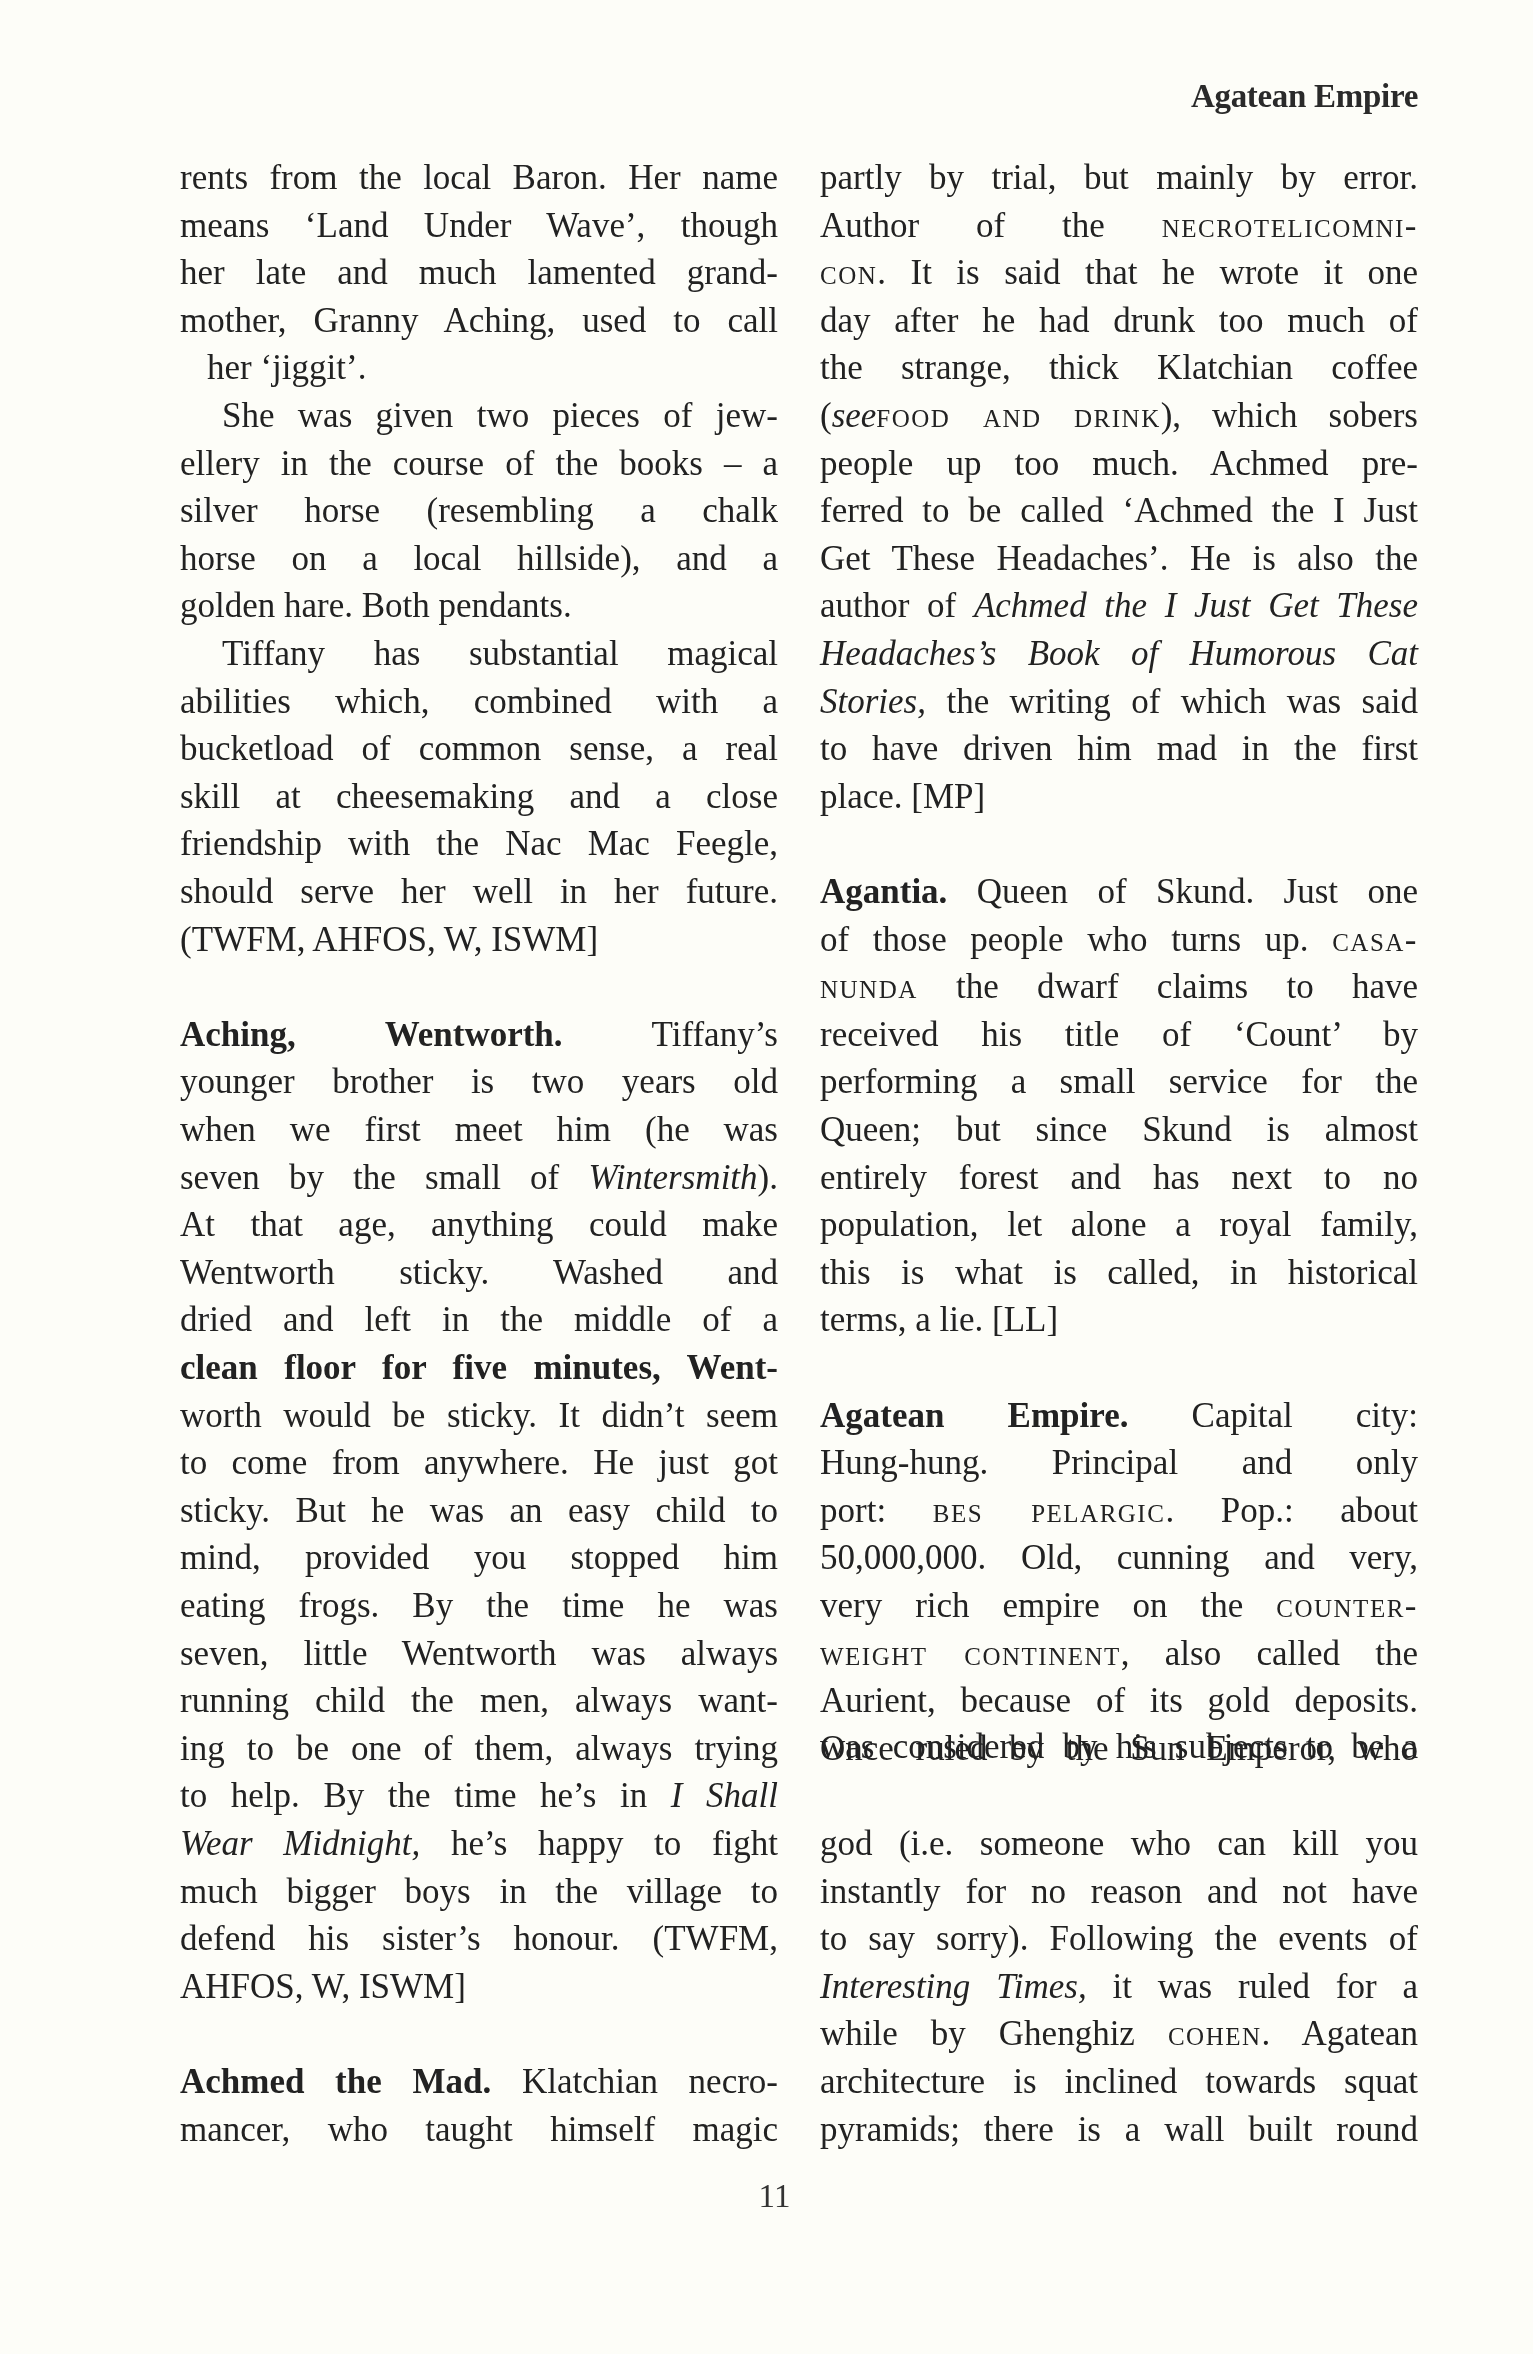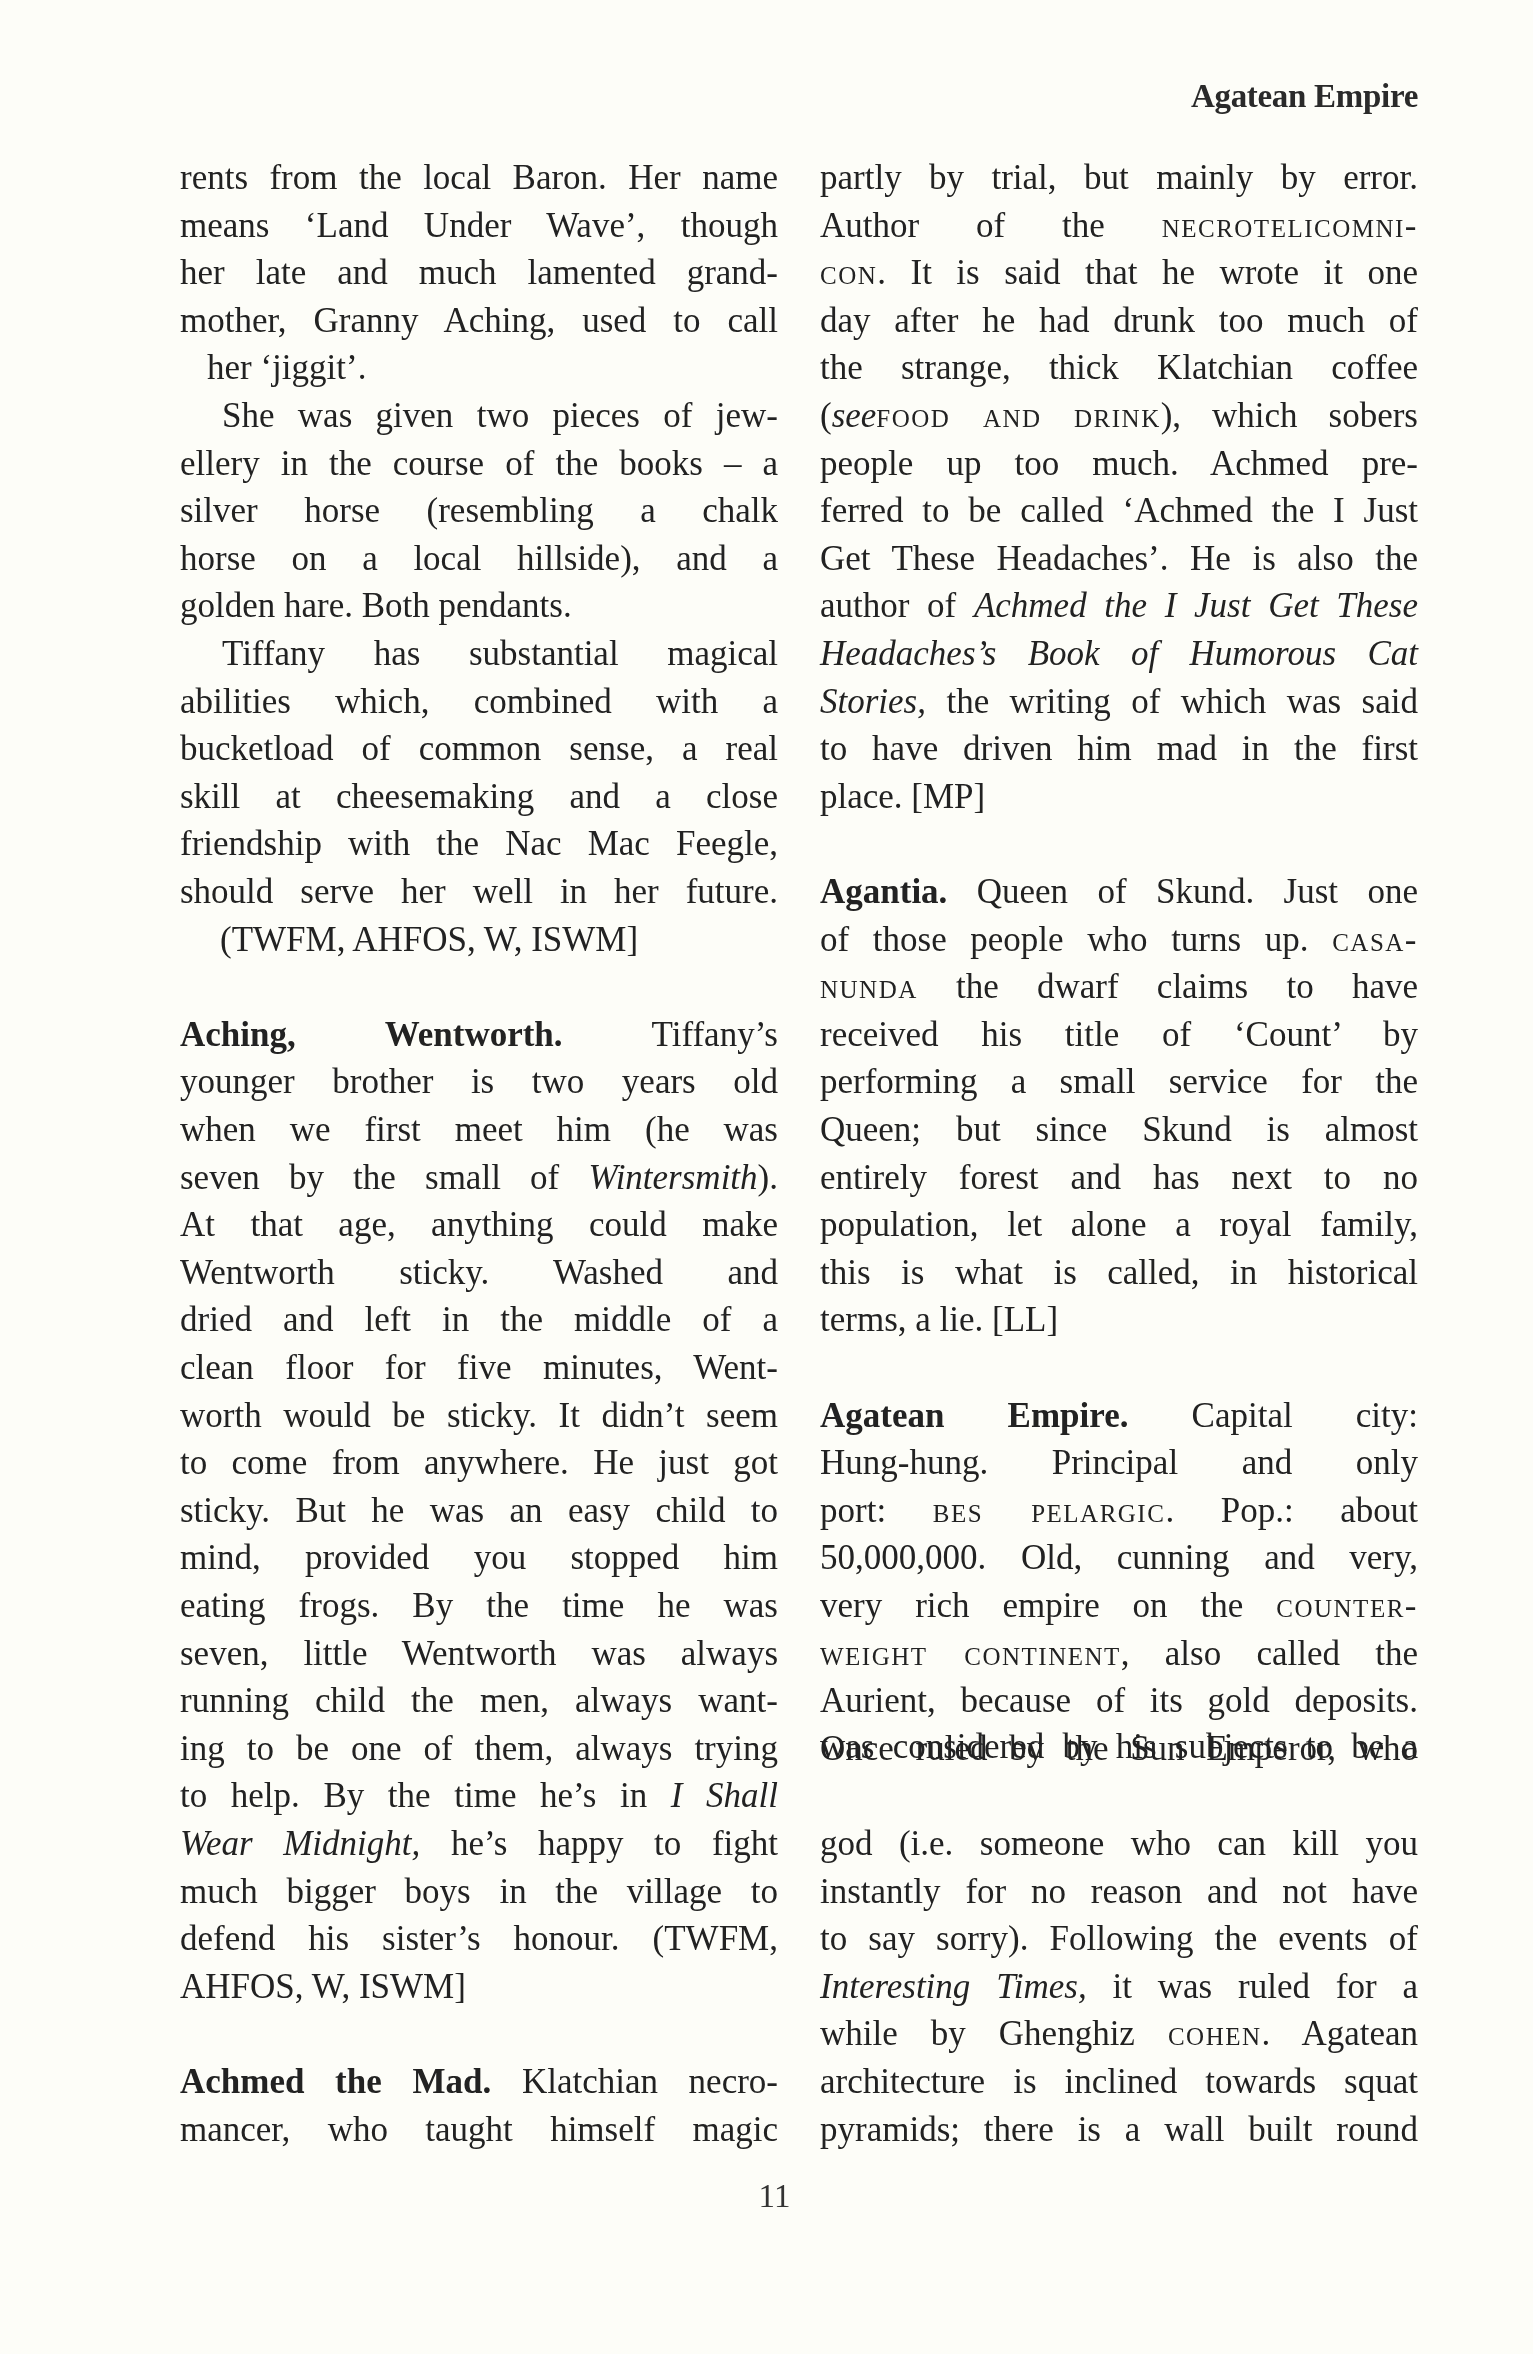--- a/index.html
+++ b/index.html
@@ -40,7 +40,7 @@
     <div class="line" style="top: 618.8px;"><span>skill at cheesemaking and a close</span></div>
     <div class="line" style="top: 666.4px;"><span>friendship with the Nac Mac Feegle,</span></div>
     <div class="line" style="top: 714px;"><span>should serve her well in her future.</span></div>
-    <div class="line last" style="top: 761.6px; margin-left: 40px;"><span>(TWFM, AHFOS, W, ISWM]</span></div>
+    <div class="line last" style="top: 761.6px;"><span>(TWFM, AHFOS, W, ISWM]</span></div>
     <div class="line" style="top: 856.8px;"><span class="b">Aching, Wentworth.</span><span> Tiffany’s</span></div>
     <div class="line" style="top: 904.4px;"><span>younger brother is two years old</span></div>
     <div class="line" style="top: 952px;"><span>when we first meet him (he was</span></div>

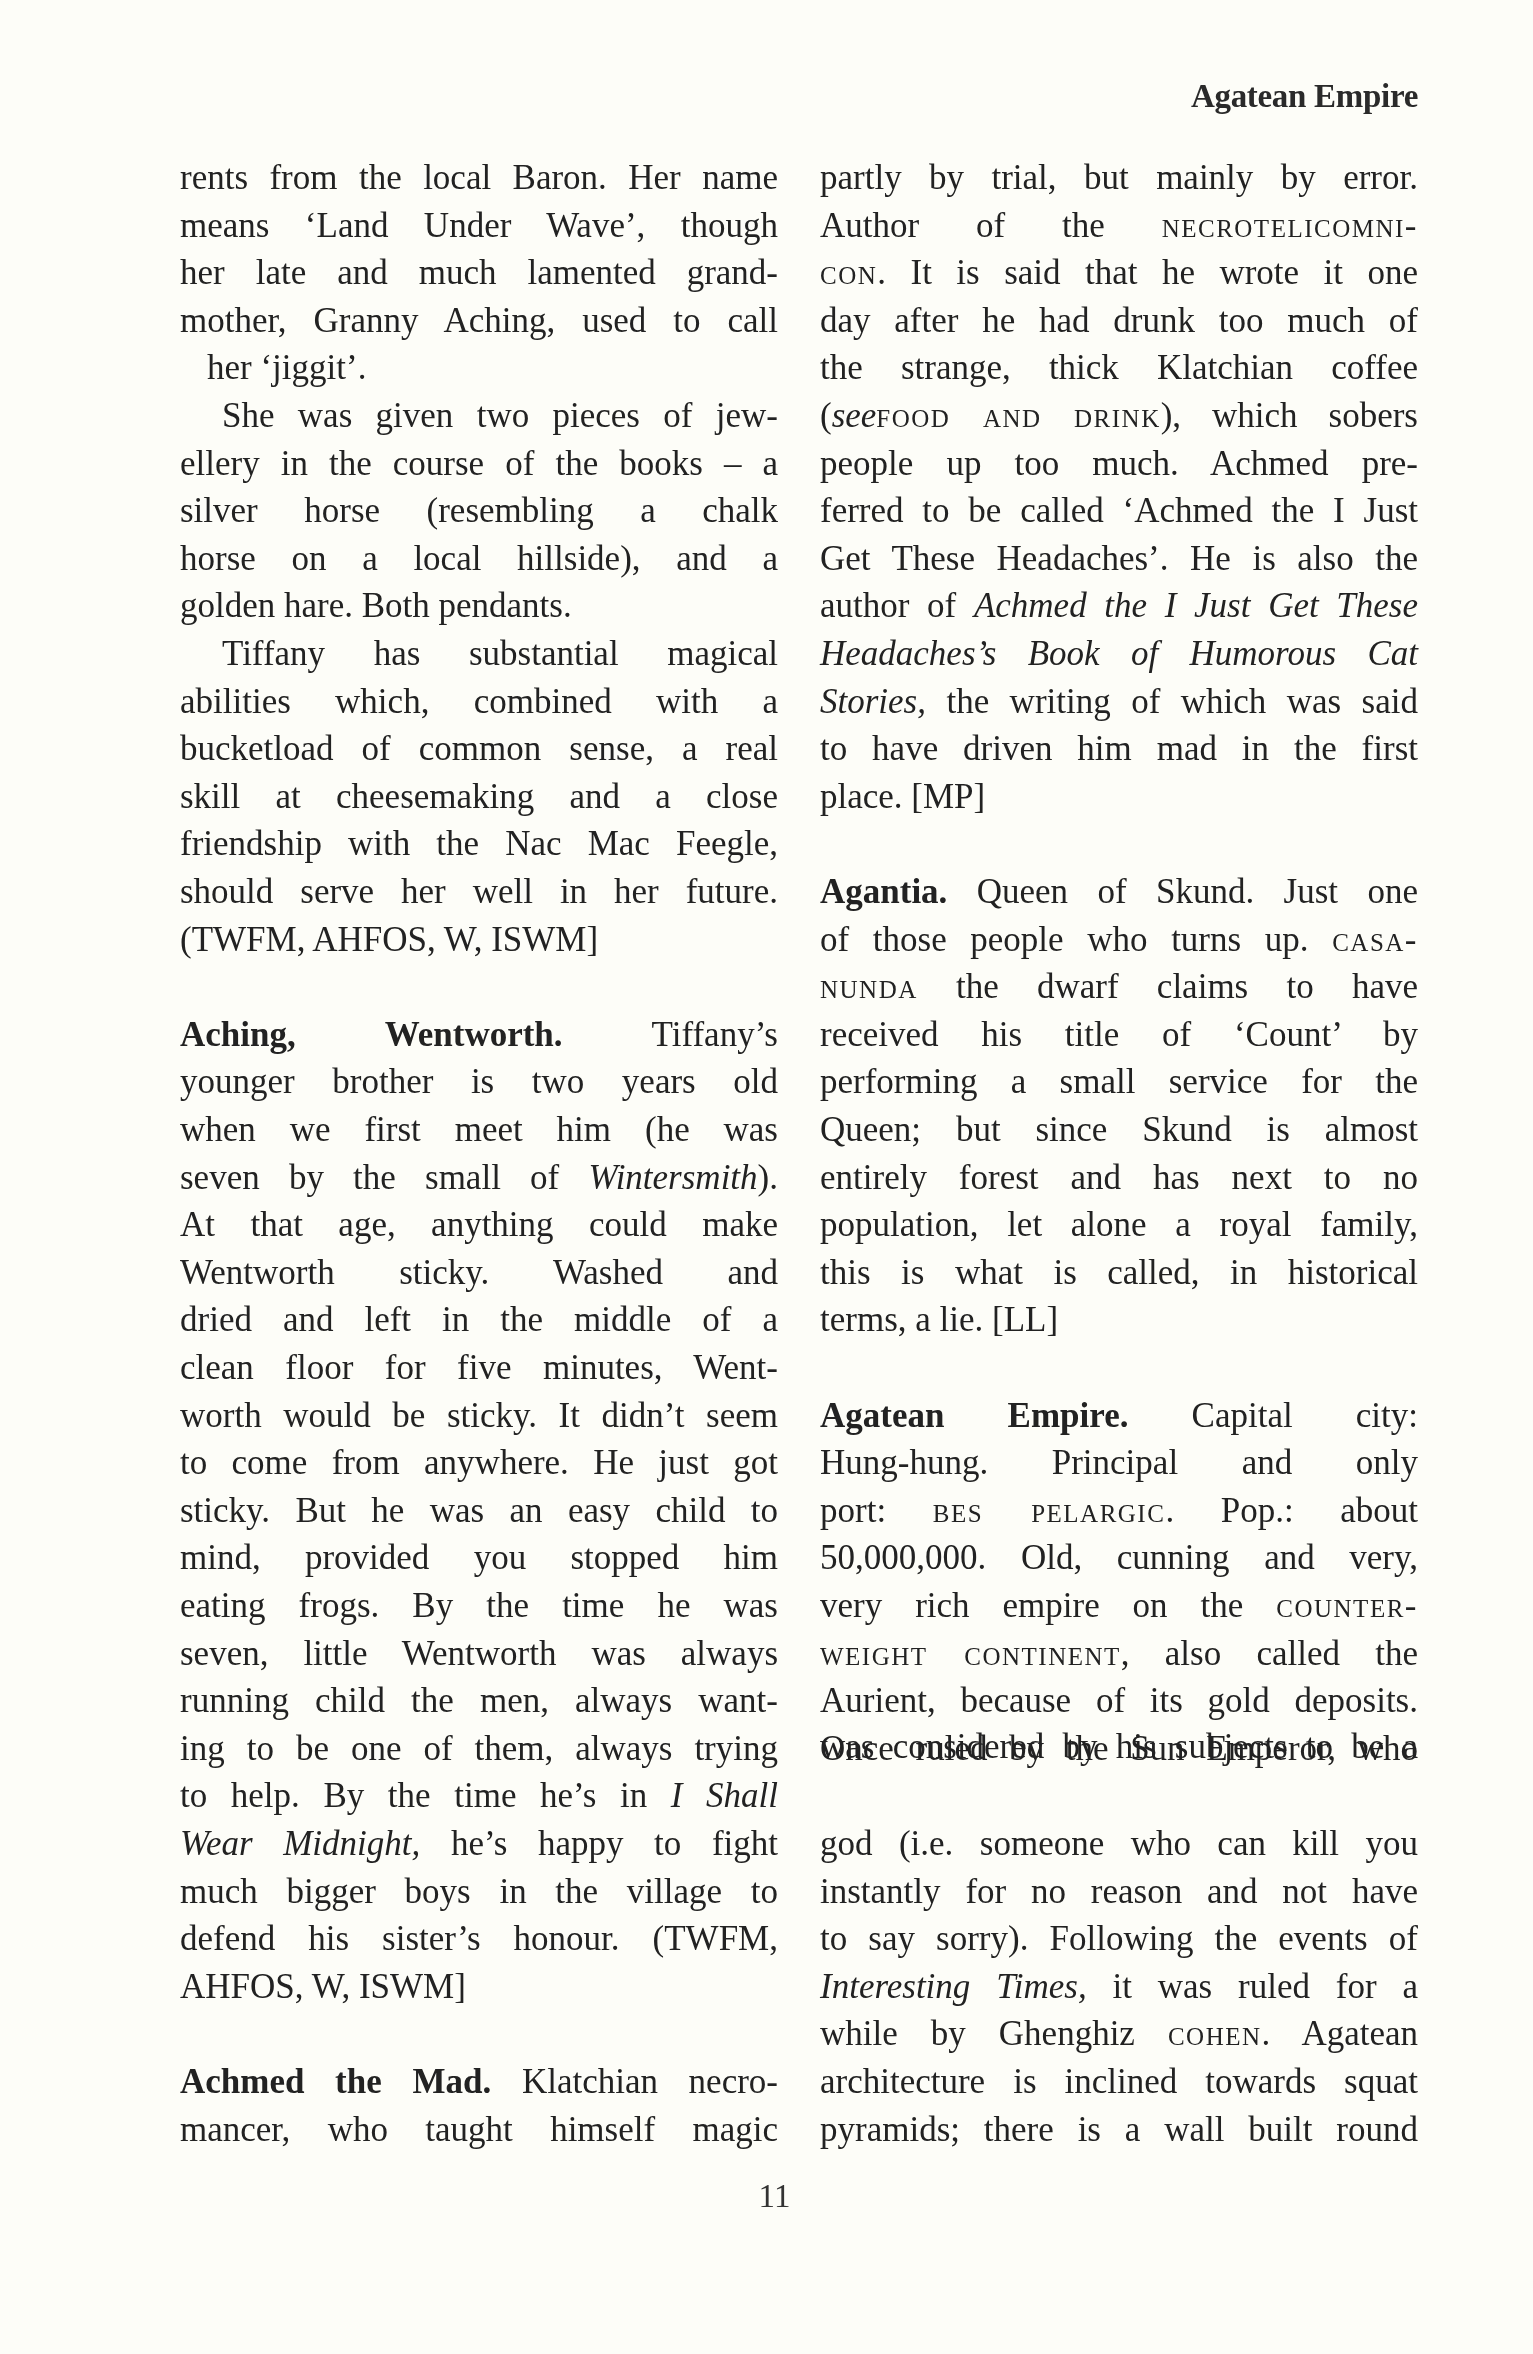--- a/index.html
+++ b/index.html
@@ -48,7 +48,7 @@
     <div class="line" style="top: 1047.2px;"><span>At that age, anything could make</span></div>
     <div class="line" style="top: 1094.8px;"><span>Wentworth sticky. Washed and</span></div>
     <div class="line" style="top: 1142.4px;"><span>dried and left in the middle of a</span></div>
-    <div class="line" style="top: 1190px;"><span>clean floor for five minutes, Went-</span></div>
+    <div class="line" style="top: 1190px; font-weight: bold;"><span>clean floor for five minutes, Went-</span></div>
     <div class="line" style="top: 1237.6px;"><span>worth would be sticky. It didn’t seem</span></div>
     <div class="line" style="top: 1285.2px;"><span>to come from anywhere. He just got</span></div>
     <div class="line" style="top: 1332.8px;"><span>sticky. But he was an easy child to</span></div>

